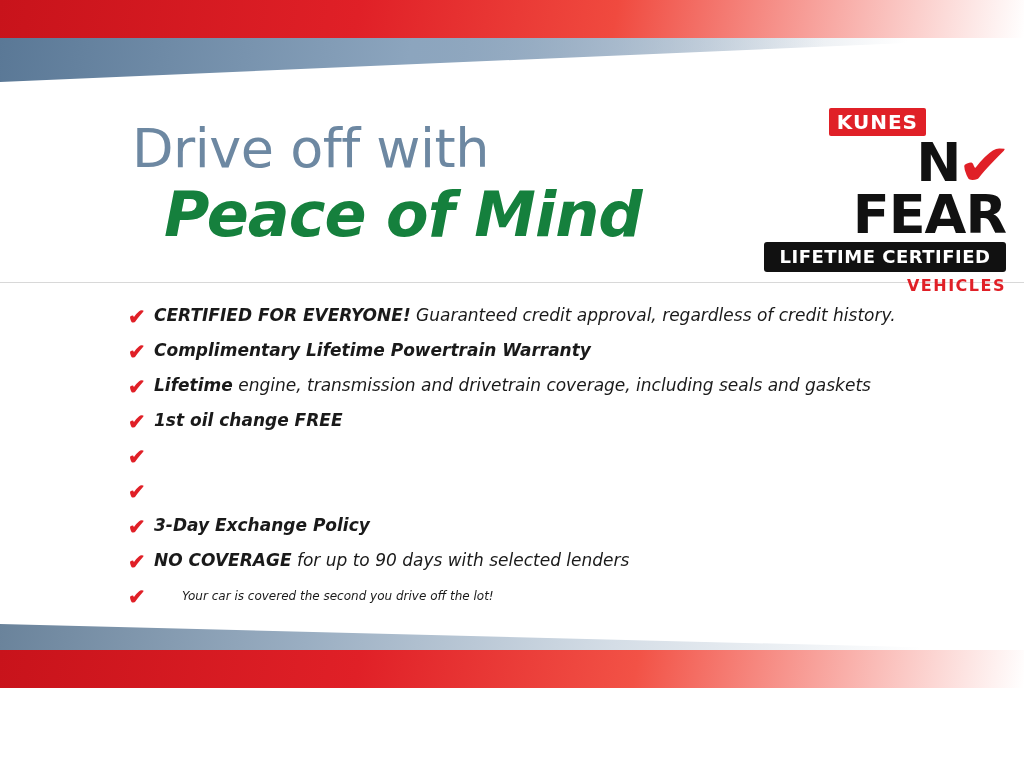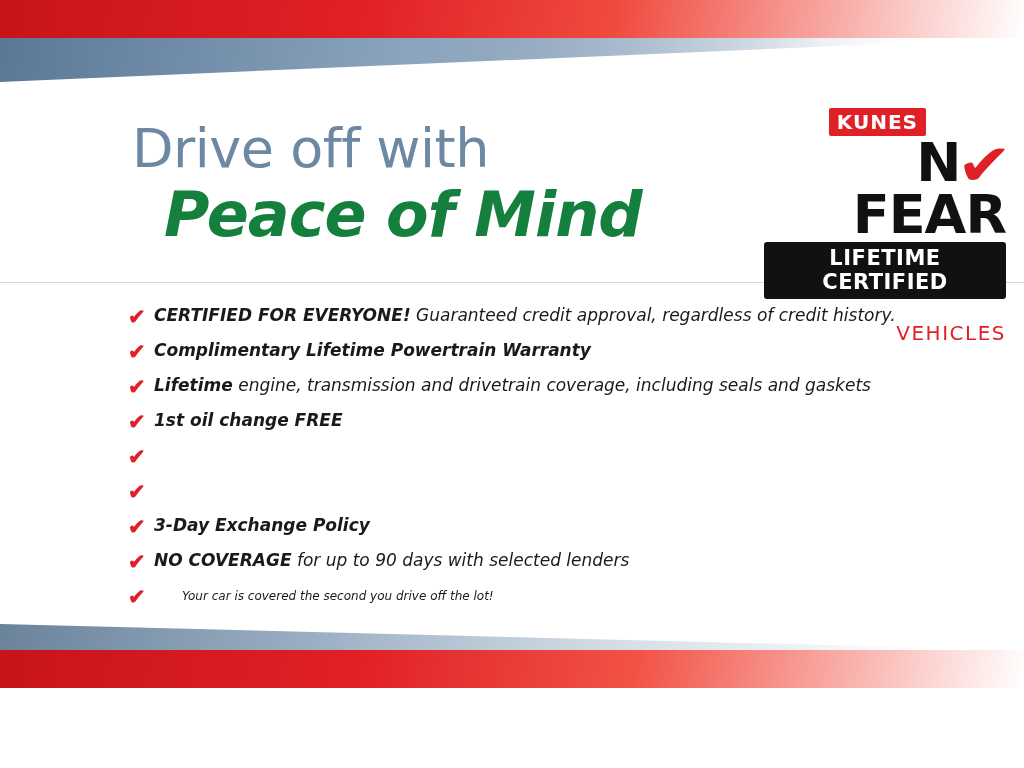--- a/index.html
+++ b/index.html
@@ -159,7 +159,7 @@
     color: #ffffff;
     font-family: "DejaVu Sans", sans-serif;
     font-weight: 700;
-    font-size: 21px;
+    font-size: 18px;
     letter-spacing: 0.5px;
     padding: 4px 10px 5px 10px;
     border-radius: 3px;

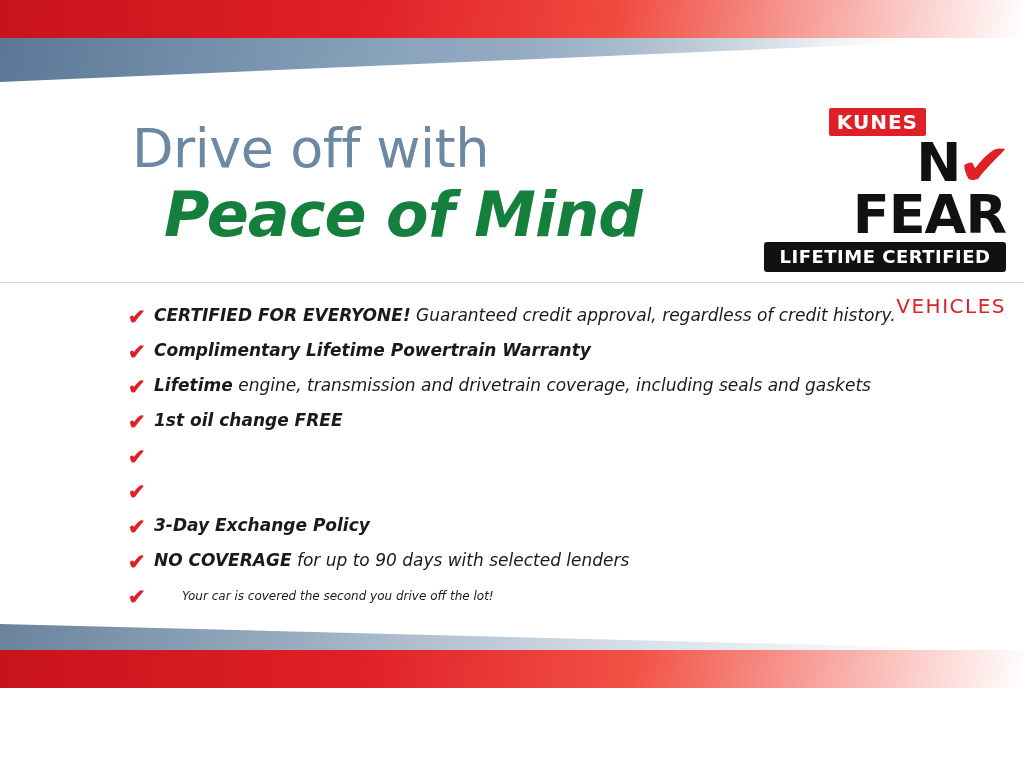--- a/index.html
+++ b/index.html
@@ -170,10 +170,10 @@
   .logo .vehicles {
     color: #e02027;
     font-family: "DejaVu Sans", sans-serif;
-    font-weight: 400;
-    font-size: 20px;
+    font-weight: 700;
+    font-size: 16px;
     letter-spacing: 1.5px;
-    margin-top: 22px;
+    margin-top: 4px;
     display: block;
   }
 

